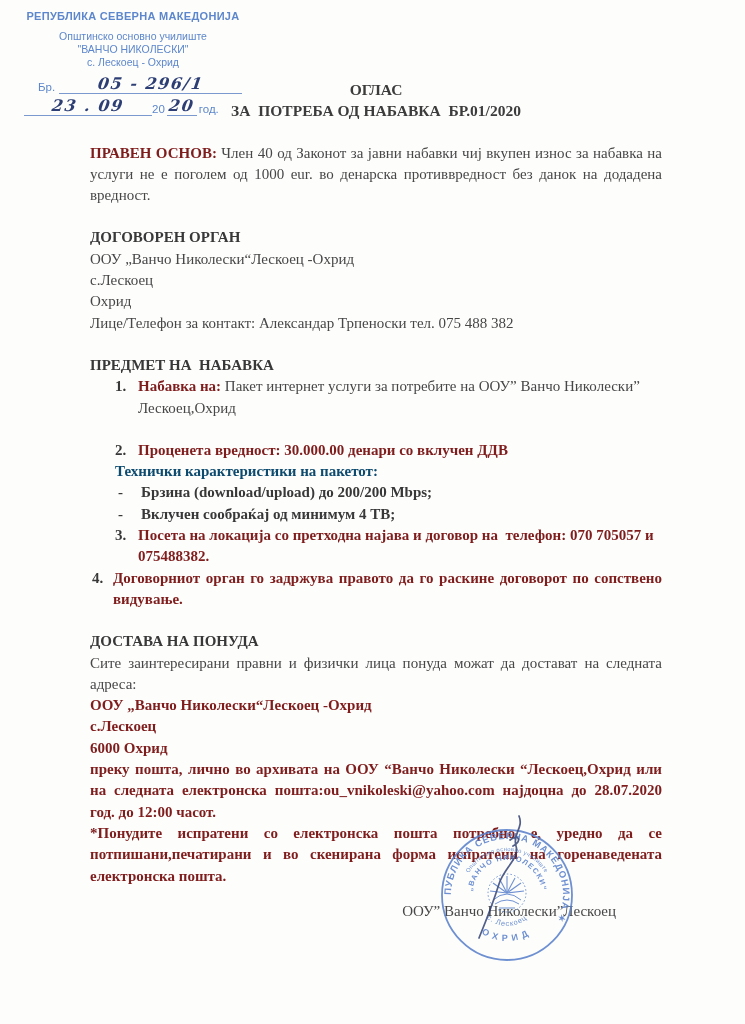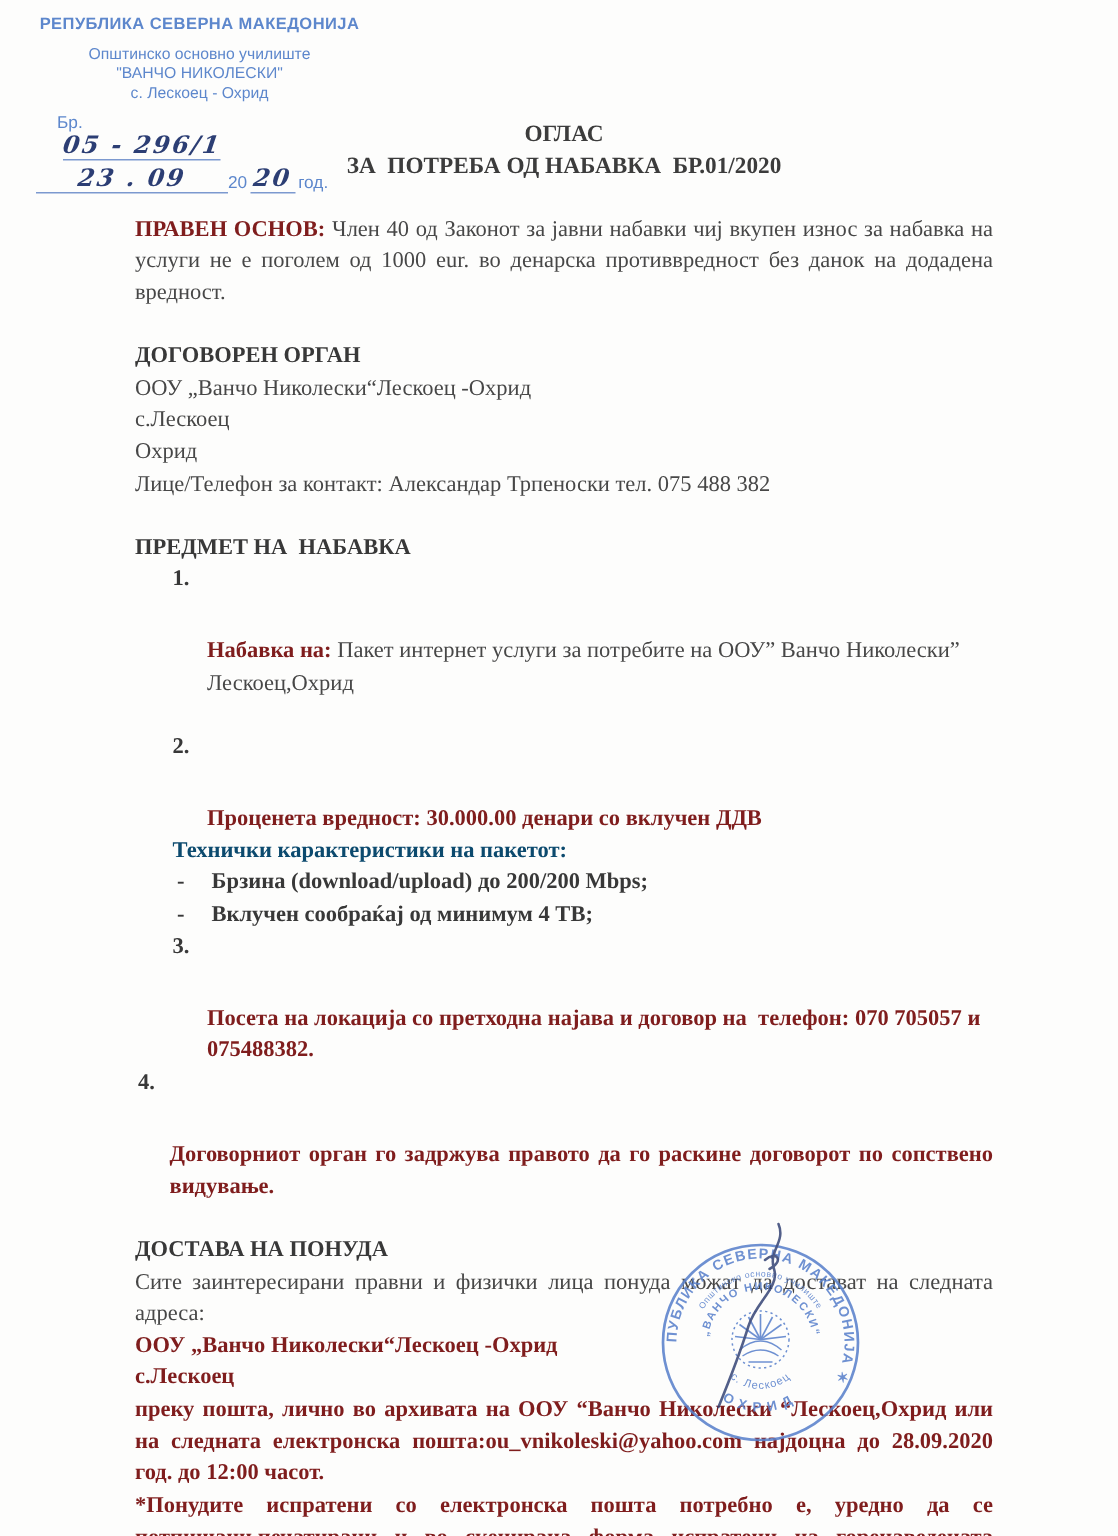--- a/index.html
+++ b/index.html
@@ -17,7 +17,7 @@
   .lh-line2{font-size:10.5px;margin-top:8px;}
   .lh-line3{font-size:10.5px;margin-top:1px;}
   .lh-line4{font-size:10.5px;margin-top:1px;}
-  .lh-row{display:flex;align-items:flex-start;margin-top:8px;padding-left:14px;font-size:11.5px;flex-direction:column;}
+  .lh-row{display:flex;align-items:flex-end;margin-top:8px;padding-left:14px;font-size:11.5px;}
   .lh-row2{display:flex;align-items:flex-end;margin-top:4px;font-size:11.5px;}
   .uline{border-bottom:1.5px solid #7c99cf;text-align:center;}
   .u1{flex:1;margin-left:4px;}

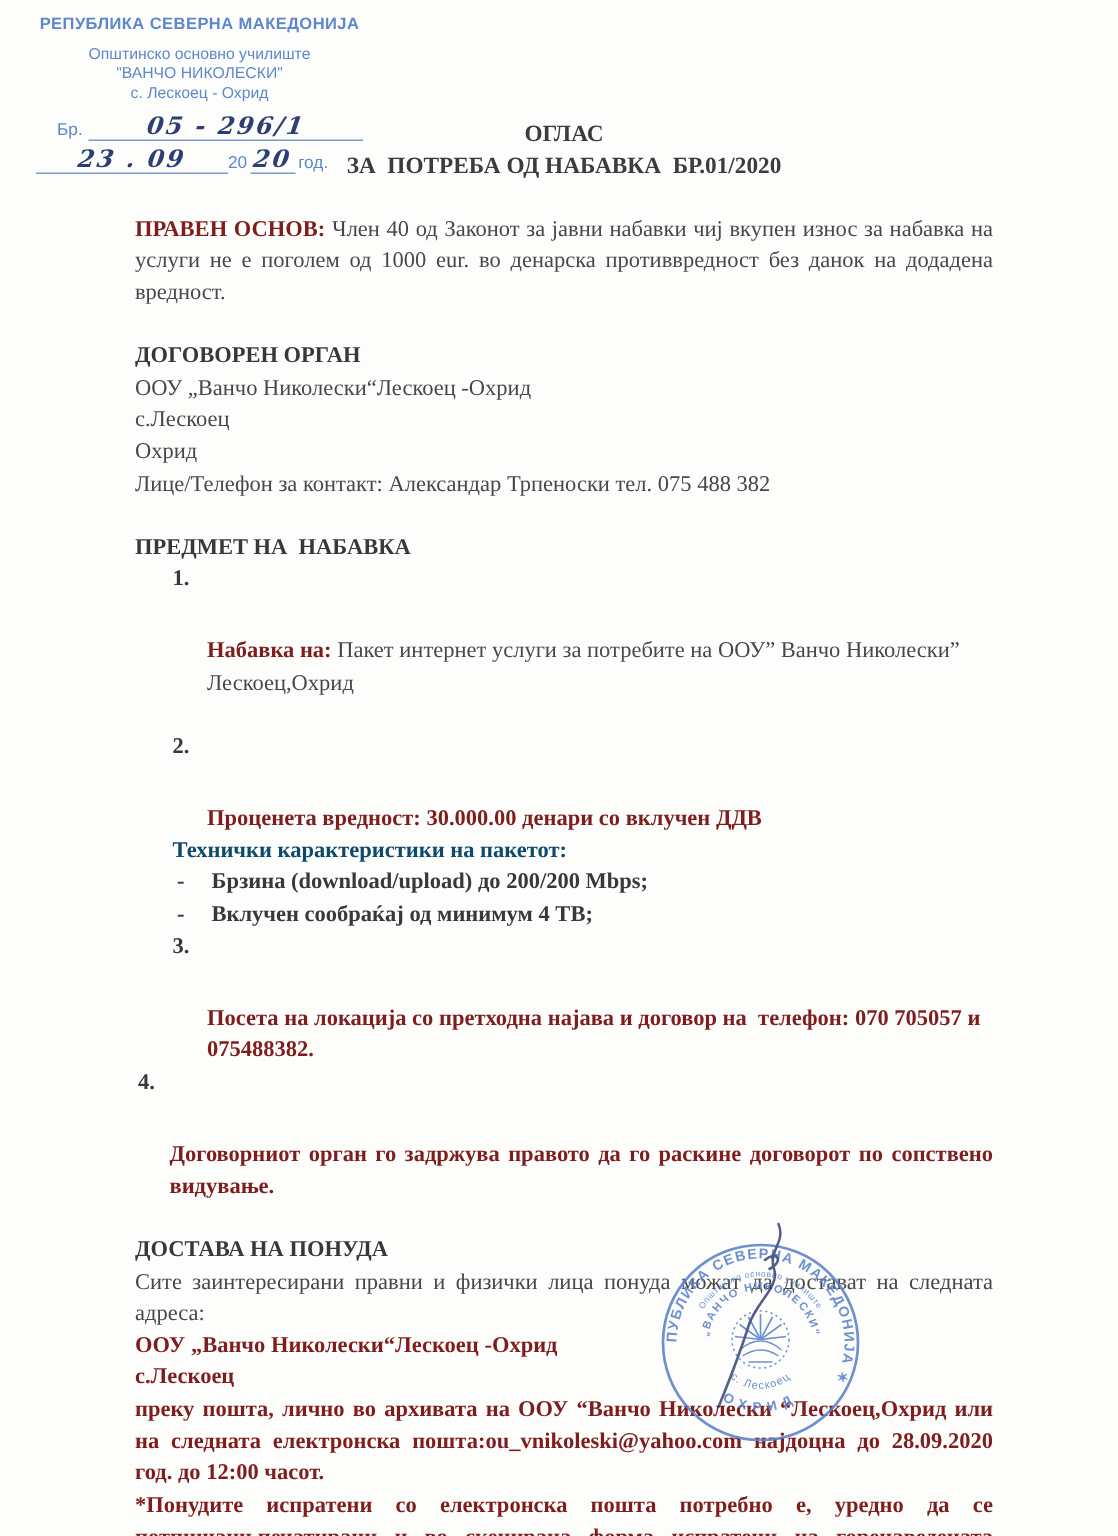--- a/index.html
+++ b/index.html
@@ -40,7 +40,7 @@
   .heading{font-weight:bold;color:#383838;}
   .num-item{display:flex;}
   .num-item .num{flex:0 0 23px;margin-left:25px;font-weight:bold;color:#383838;}
-  .num-item .itext{flex:1;margin-top:48px;}
+  .num-item .itext{flex:1;}
   .num-item.outdent .num{margin-left:2px;flex:0 0 21px;}
   .dash-item{display:flex;font-weight:bold;color:#383838;}
   .dash-item .dash{flex:0 0 23px;margin-left:28px;}

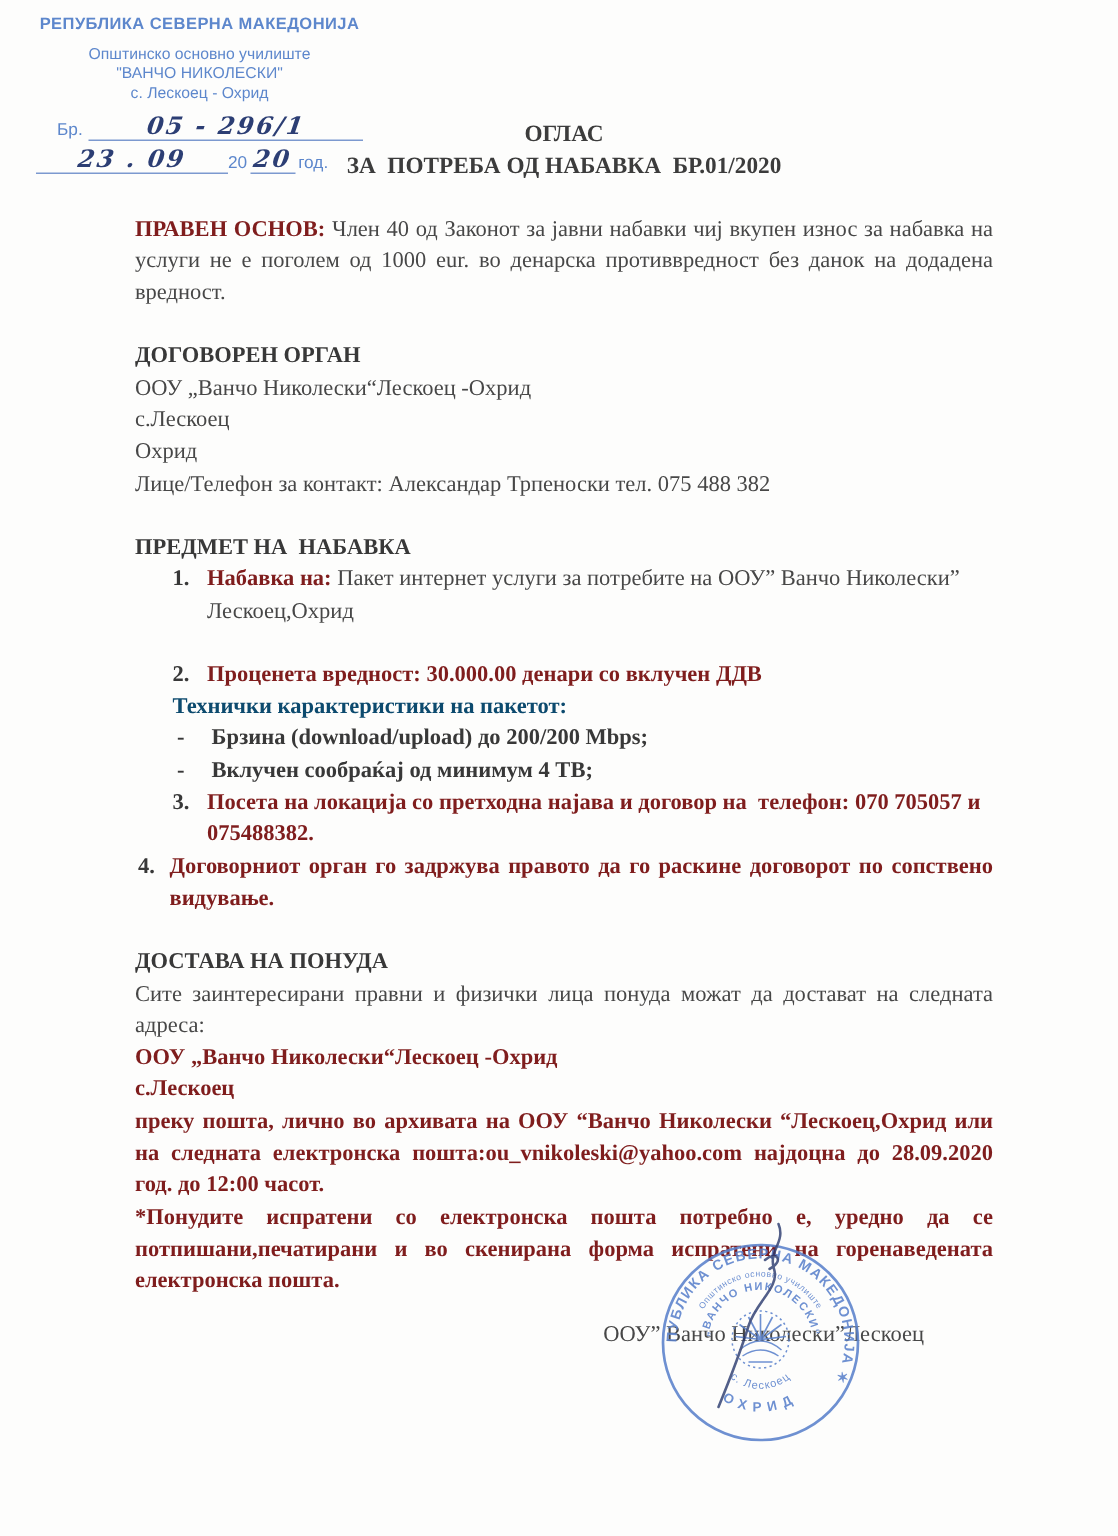--- a/index.html
+++ b/index.html
@@ -120,6 +120,7 @@
     <p class="justify">Сите заинтересирани правни и физички лица понуда можат да достават на следната адреса:</p>
     <p class="b">ООУ „Ванчо Николески“Лескоец -Охрид</p>
     <p class="b">с.Лескоец</p>
+    <p class="b">6000 Охрид</p>
     <p class="b justify">преку пошта, лично во архивата на ООУ “Ванчо Николески “Лескоец,Охрид или на следната електронска пошта:ou_vnikoleski@yahoo.com најдоцна до 28.09.2020 год. до 12:00 часот.</p>
     <p class="b justify">*Понудите испратени со електронска пошта потребно е, уредно да се потпишани,печатирани и во скенирана форма испратени на горенаведената електронска пошта.</p>
 

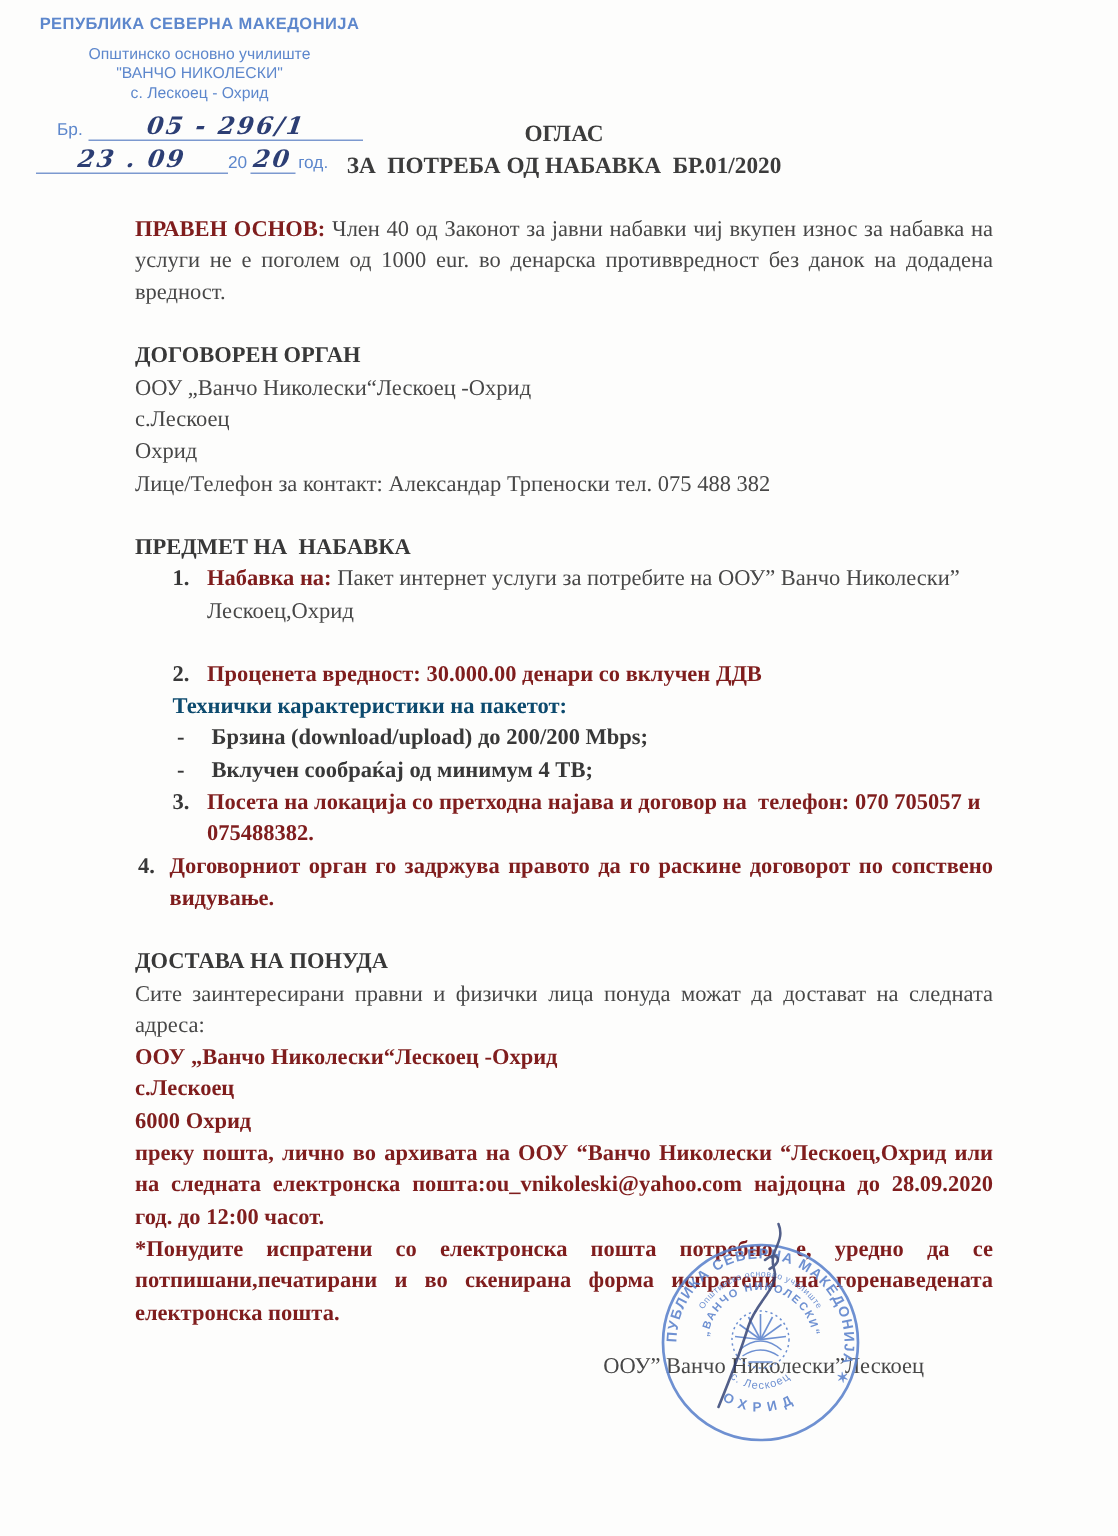--- a/index.html
+++ b/index.html
@@ -121,7 +121,7 @@
     <p class="b">ООУ „Ванчо Николески“Лескоец -Охрид</p>
     <p class="b">с.Лескоец</p>
     <p class="b">6000 Охрид</p>
-    <p class="b justify">преку пошта, лично во архивата на ООУ “Ванчо Николески “Лескоец,Охрид или на следната електронска пошта:ou_vnikoleski@yahoo.com најдоцна до 28.09.2020 год. до 12:00 часот.</p>
+    <p class="b justify">преку пошта, лично во архивата на ООУ “Ванчо Николески “Лескоец,Охрид или на следната електронска пошта:ou_vnikoleski@yahoo.com најдоцна до 28.07.2020 год. до 12:00 часот.</p>
     <p class="b justify">*Понудите испратени со електронска пошта потребно е, уредно да се потпишани,печатирани и во скенирана форма испратени на горенаведената електронска пошта.</p>
 
     <p class="sig-org">ООУ” Ванчо Николески”Лескоец</p>

